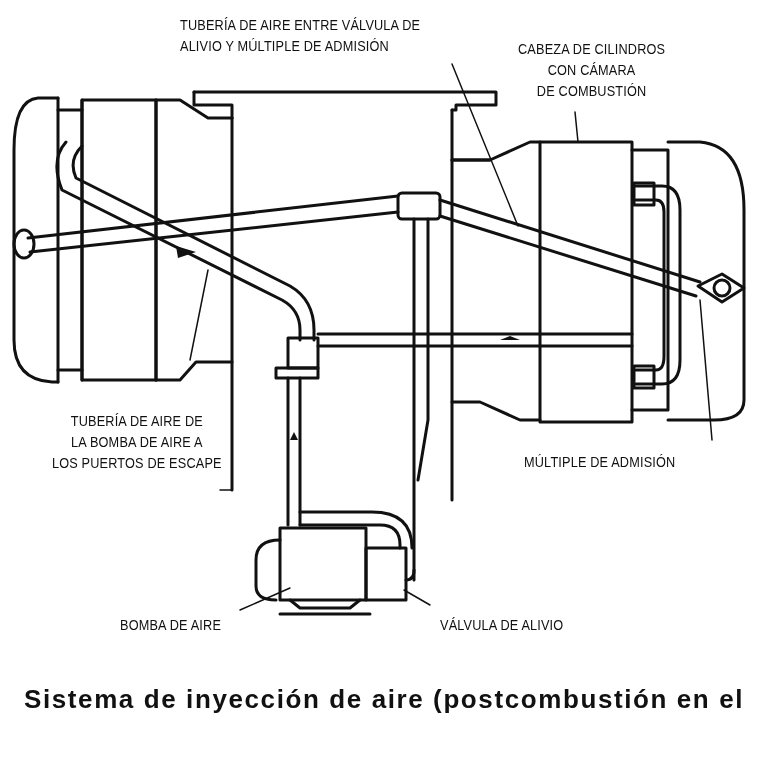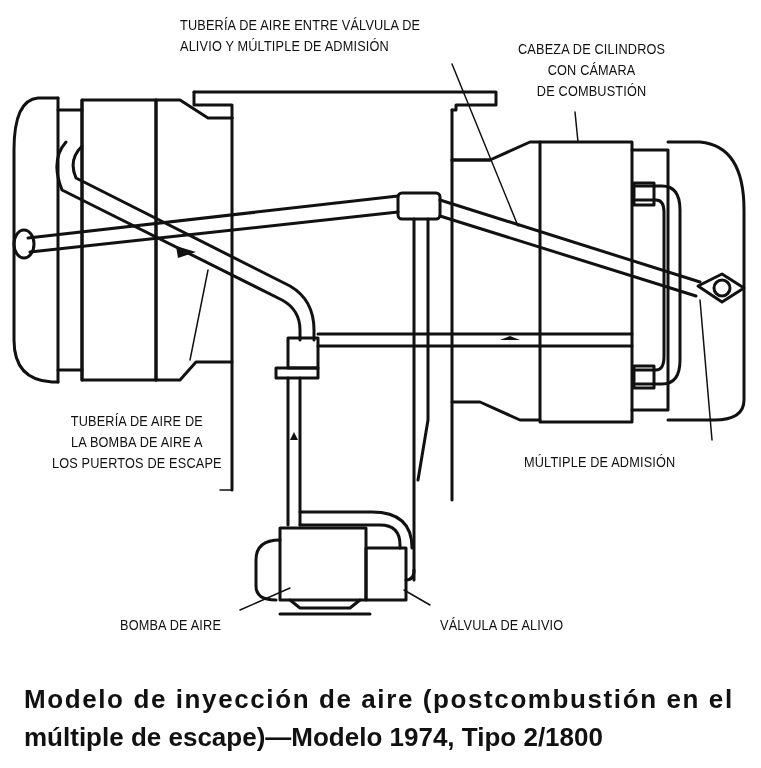--- a/index.html
+++ b/index.html
@@ -136,7 +136,7 @@
 <div class="lbl" style="left:440px; top:614px;">VÁLVULA DE ALIVIO</div>
 
 <div class="caption">
-  <span class="cap-line l1">Modelo de inyección de aire (postcombustión en el</span>
+  <span class="cap-line l1">Sistema de inyección de aire (postcombustión en el</span>
   <span class="cap-line">múltiple de escape)—Modelo 1974, Tipo 2/1800</span>
 </div>
 

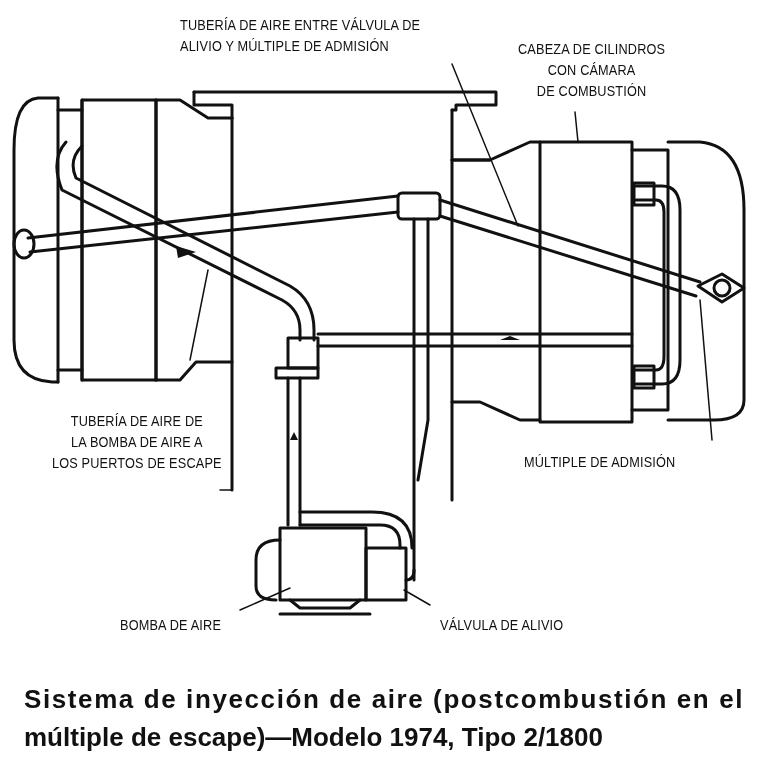--- a/index.html
+++ b/index.html
@@ -137,7 +137,6 @@
 
 <div class="caption">
   <span class="cap-line l1">Sistema de inyección de aire (postcombustión en el</span>
-  <span class="cap-line">múltiple de escape)—Modelo 1974, Tipo 2/1800</span>
 </div>
 
 </body></html>

